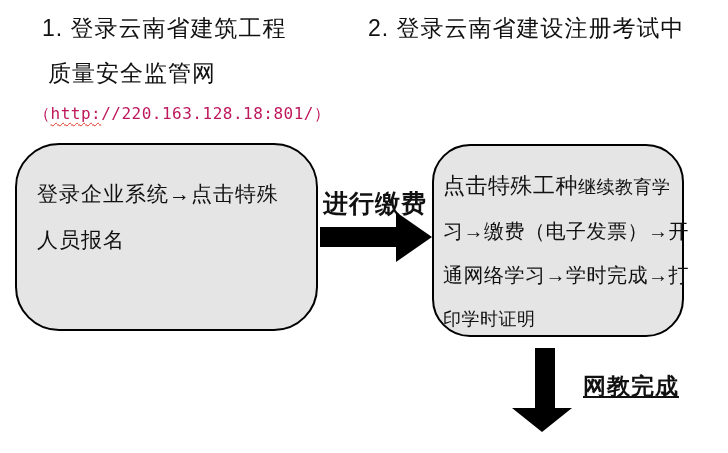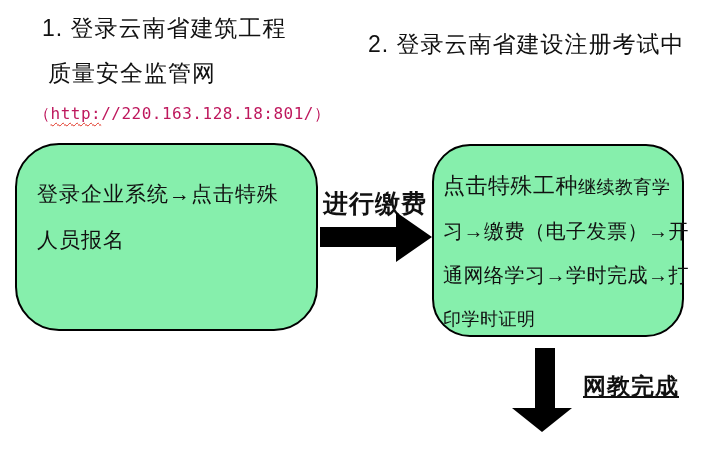--- a/index.html
+++ b/index.html
@@ -74,7 +74,7 @@
     <span>（</span><span class="misspell">http:</span><span>//220.163.128.18:801/）</span>
   </div>
 
-  <div class="abs heading" style="left:368px; top:29px;">2. 登录云南省建设注册考试中</div>
+  <div class="abs heading" style="left:368px; top:13px;">2. 登录云南省建设注册考试中</div>
 
   <div class="abs flowbox left">
     <div class="boxtext left-lines">

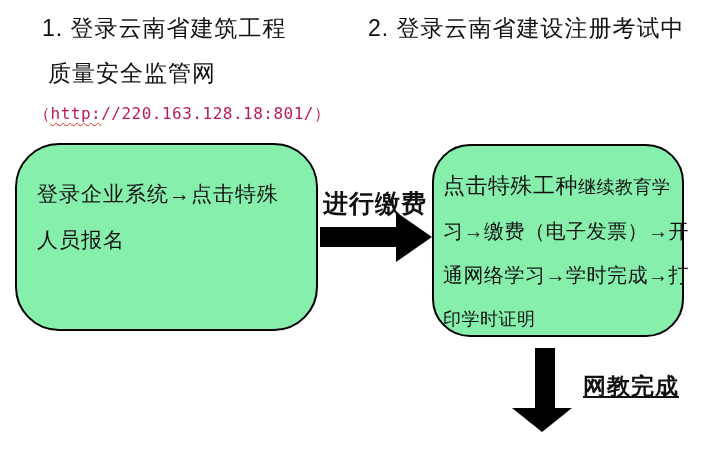--- a/index.html
+++ b/index.html
@@ -37,7 +37,7 @@
     text-underline-offset: 3px;
   }
   .flowbox {
-    background: #86efac;
+    background: #e5e5e5;
     border: 2px solid #000000;
     text-decoration: underline;
   }

